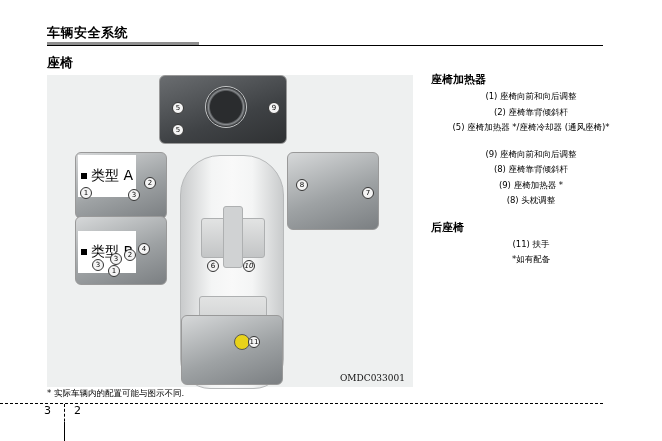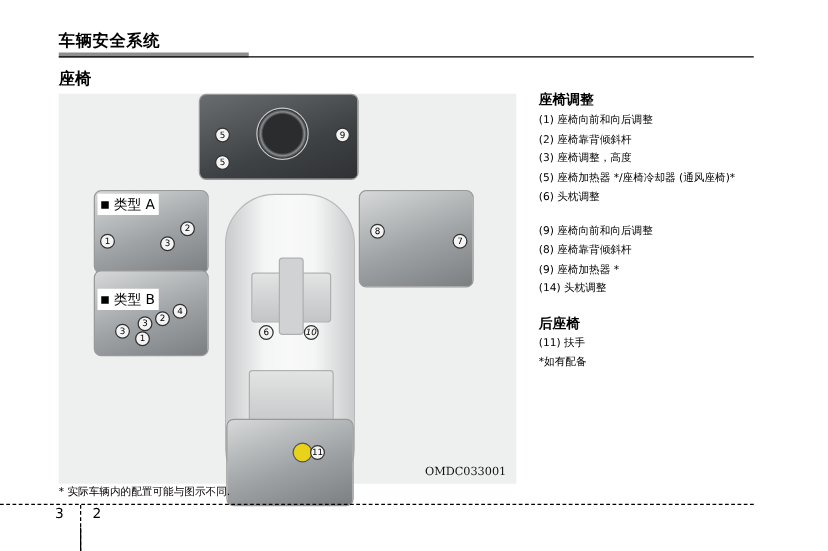--- a/index.html
+++ b/index.html
@@ -100,7 +100,7 @@
 
 <div class="abs legend">
   <div class="group">
-    <h3>座椅调整</h3>
+    <h3>座椅加热器</h3>
     <div class="item">(1) 座椅向前和向后调整</div>
     <div class="item">(2) 座椅靠背倾斜杆</div>
     <div class="item">(3) 座椅调整，高度</div>

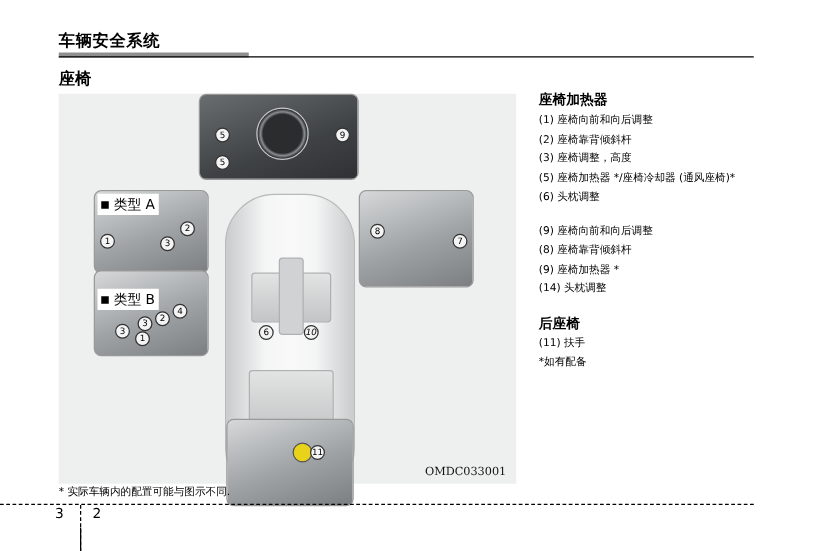--- a/index.html
+++ b/index.html
@@ -16,7 +16,7 @@
   .legend { left:431px; top:72px; width:200px; font-size:8.5px; line-height:15.5px; }
   .legend h3 { margin:0 0 2px 0; font-size:11px; font-weight:bold; line-height:15px; }
   .legend .group { margin-bottom:11px; }
-  .legend .item { white-space:nowrap; }
+  .legend .item { white-space:nowrap;text-align:center; }
   .legend .item.wrap { white-space:normal; padding-left:29px; text-indent:-29px; }
   .footer-line { left:0; top:403px; width:603px; height:0; border-top:1px dashed #000; }
   .page-left { left:44px; top:404px; font-size:11px; }

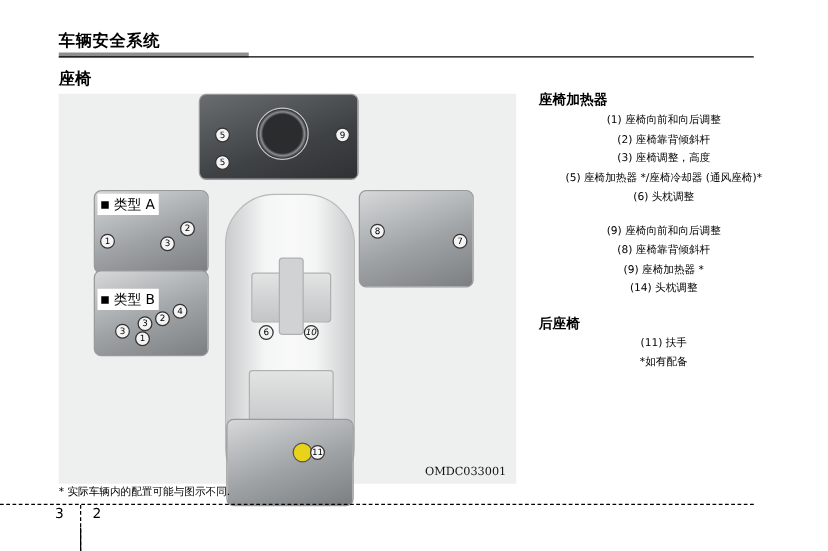--- a/index.html
+++ b/index.html
@@ -103,7 +103,6 @@
     <h3>座椅加热器</h3>
     <div class="item">(1) 座椅向前和向后调整</div>
     <div class="item">(2) 座椅靠背倾斜杆</div>
-    <div class="item">(3) 座椅调整，高度</div>
     <div class="item wrap">(5) 座椅加热器 */座椅冷却器 (通风座椅)*</div>
     <div class="item">(6) 头枕调整</div>
   </div>

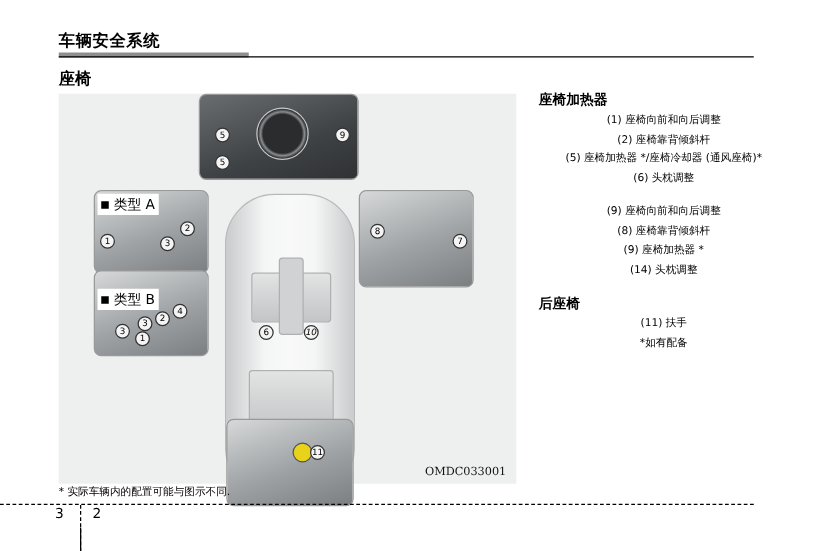--- a/index.html
+++ b/index.html
@@ -104,7 +104,6 @@
     <div class="item">(1) 座椅向前和向后调整</div>
     <div class="item">(2) 座椅靠背倾斜杆</div>
     <div class="item wrap">(5) 座椅加热器 */座椅冷却器 (通风座椅)*</div>
-    <div class="item">(6) 头枕调整</div>
   </div>
   <div class="group">
     <div class="item">(9) 座椅向前和向后调整</div>

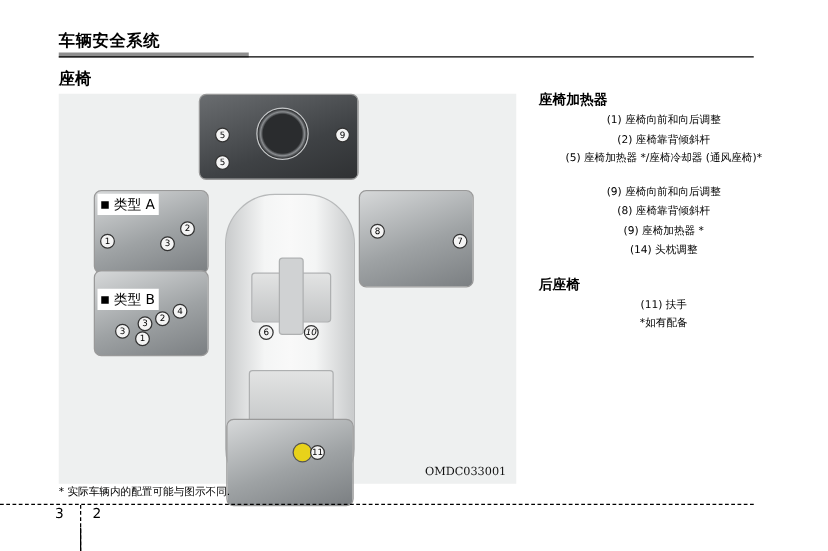--- a/index.html
+++ b/index.html
@@ -29,7 +29,7 @@
   .panel-seat { background:linear-gradient(160deg,#d6d8d9,#9ea2a4 55%,#7b7f82); }
   .badge { position:absolute; width:10px; height:10px; border-radius:50%; background:#f4f4f4;
            border:1px solid #333; font-size:7px; line-height:10px; text-align:center; color:#000; }
-  .type-label { position:absolute; background:#fff; font-size:11px; padding:1px 3px; }
+  .type-label { position:absolute; background:#fff; font-size:14px; padding:12px 3px; }
   .type-label .sq { display:inline-block; width:6px; height:6px; background:#000; margin-right:4px; vertical-align:middle; }
   .car { position:absolute; left:133px; top:80px; width:102px; height:232px;
          background:linear-gradient(90deg,#c9cbcc,#f4f5f5 30%,#f9f9f9 50%,#f4f5f5 70%,#c9cbcc);

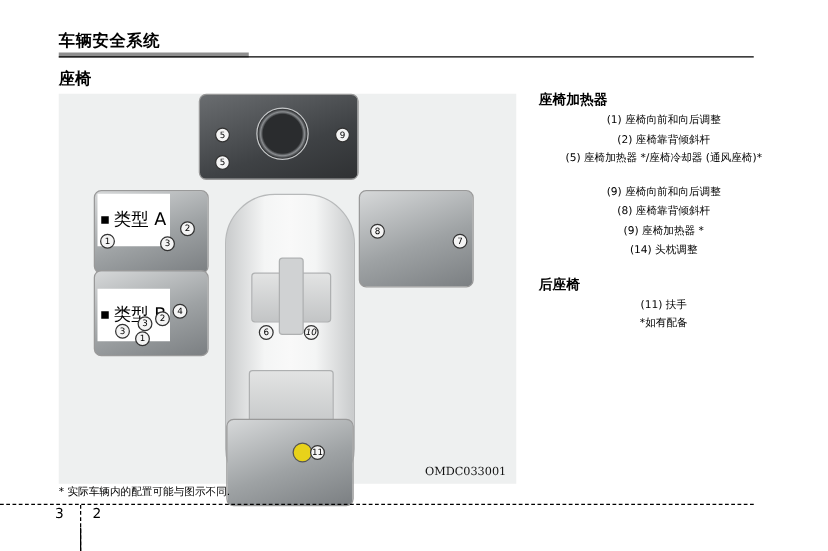--- a/index.html
+++ b/index.html
@@ -109,7 +109,7 @@
     <div class="item">(9) 座椅向前和向后调整</div>
     <div class="item">(8) 座椅靠背倾斜杆</div>
     <div class="item">(9) 座椅加热器 *</div>
-    <div class="item">(14) 头枕调整</div>
+    <div class="item">(8) 头枕调整</div>
   </div>
   <div class="group">
     <h3>后座椅</h3>

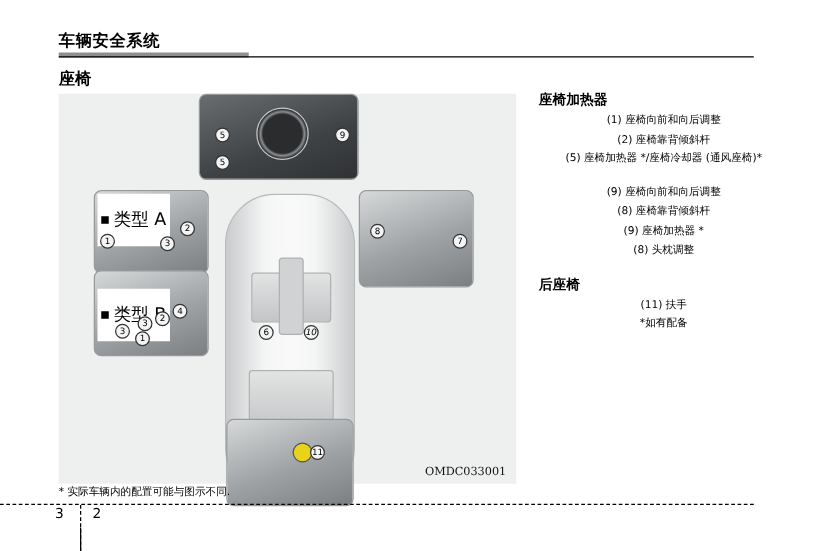--- a/index.html
+++ b/index.html
@@ -38,7 +38,7 @@
   .console { position:absolute; left:112px; top:0; width:126px; height:67px; }
   .dial { position:absolute; left:45px; top:10px; width:40px; height:40px; border-radius:50%;
           background:radial-gradient(circle,#2a2c2e 55%,#8a8d90 62%,#2a2c2e 70%); border:1px solid #c5c7c8; }
-  .armrest { position:absolute; left:134px; top:240px; width:100px; height:68px;margin-top:20px; }
+  .armrest { position:absolute; left:134px; top:240px; width:100px; height:68px; }
   .arm-yellow { position:absolute; left:52px; top:18px; width:14px; height:14px; border-radius:50%; background:#e8d21a; border:1px solid #555; }
 </style>
 </head>

